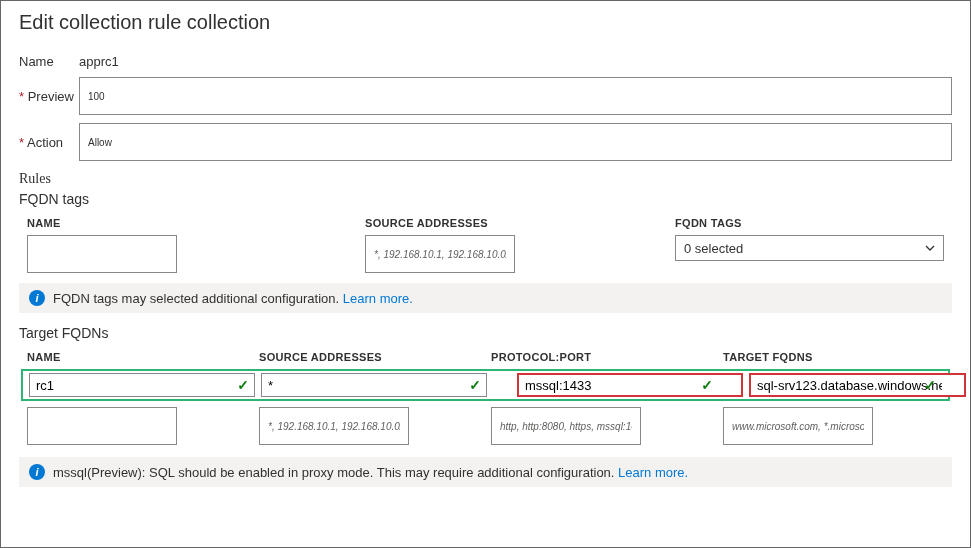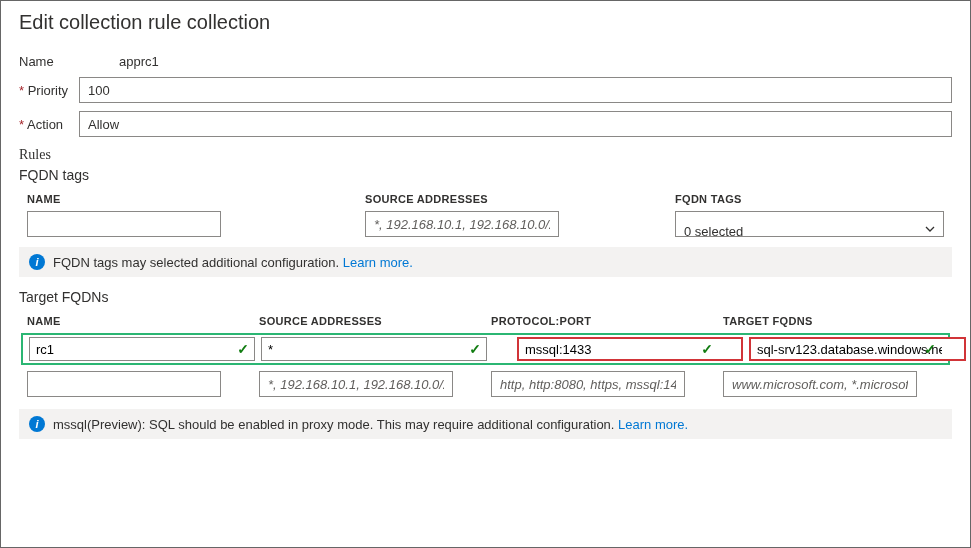--- a/index.html
+++ b/index.html
@@ -40,7 +40,7 @@
       content: "* ";
       color: #a4262c;
     }
-    .form-value { font-size: 13px; margin-left: 40px; }
+    .form-value { font-size: 13px; }
     .text-input {
       flex: 1;
       height: 26px;

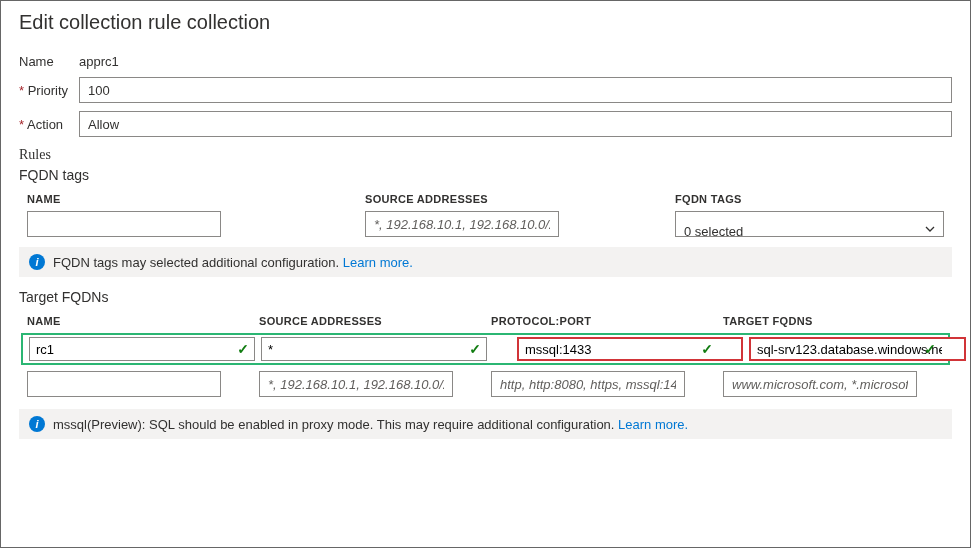--- a/index.html
+++ b/index.html
@@ -176,7 +176,7 @@
     </div>
 
     <div class="form-row">
-      <div class="form-label req">Priority</div>
+      <div class="form-label req">Preview</div>
       <input class="text-input" type="text" value="100" style="">
     </div>
 

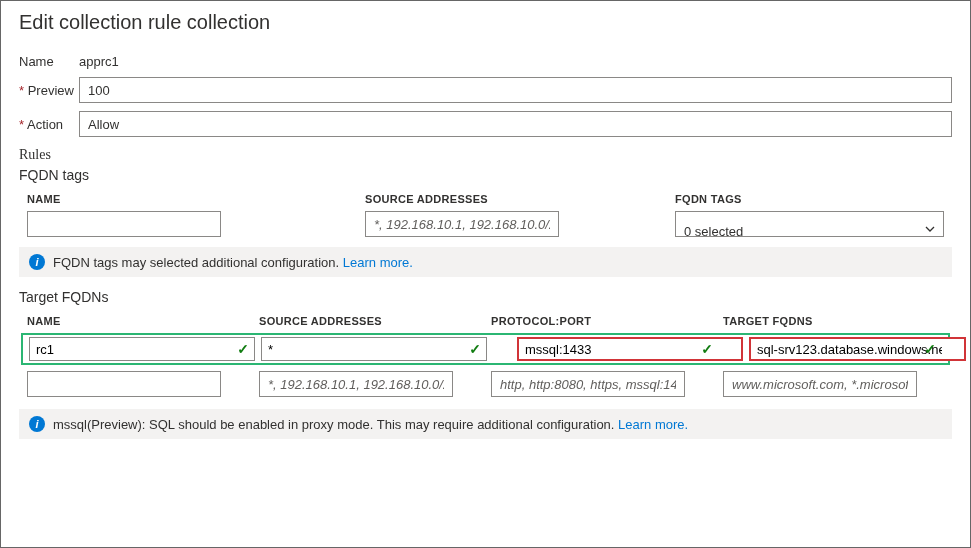--- a/index.html
+++ b/index.html
@@ -43,10 +43,10 @@
     .form-value { font-size: 13px; }
     .text-input {
       flex: 1;
-      height: 26px;
+      height: 38px;
       border: 1px solid #8a8886;
       padding: 0 8px;
-      font-size: 13px;
+      font-size: 10px;
       font-family: inherit;
       background: #fff;
       color: #323130;

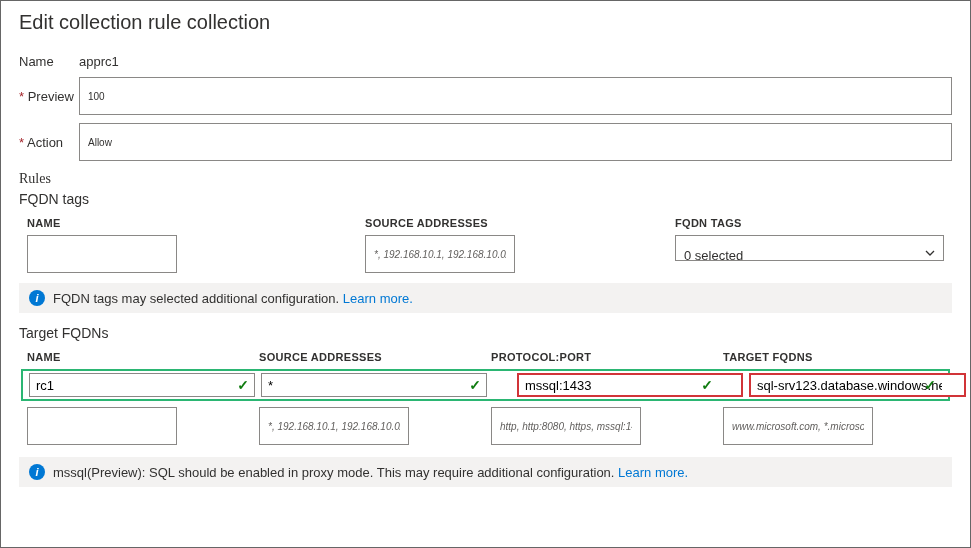--- a/index.html
+++ b/index.html
@@ -92,6 +92,7 @@
       border: 1px solid #8a8886;
       background: #fff;
       display: flex;
+      align-items: center;
       justify-content: space-between;
       padding: 12px 8px;
       font-size: 13px;

